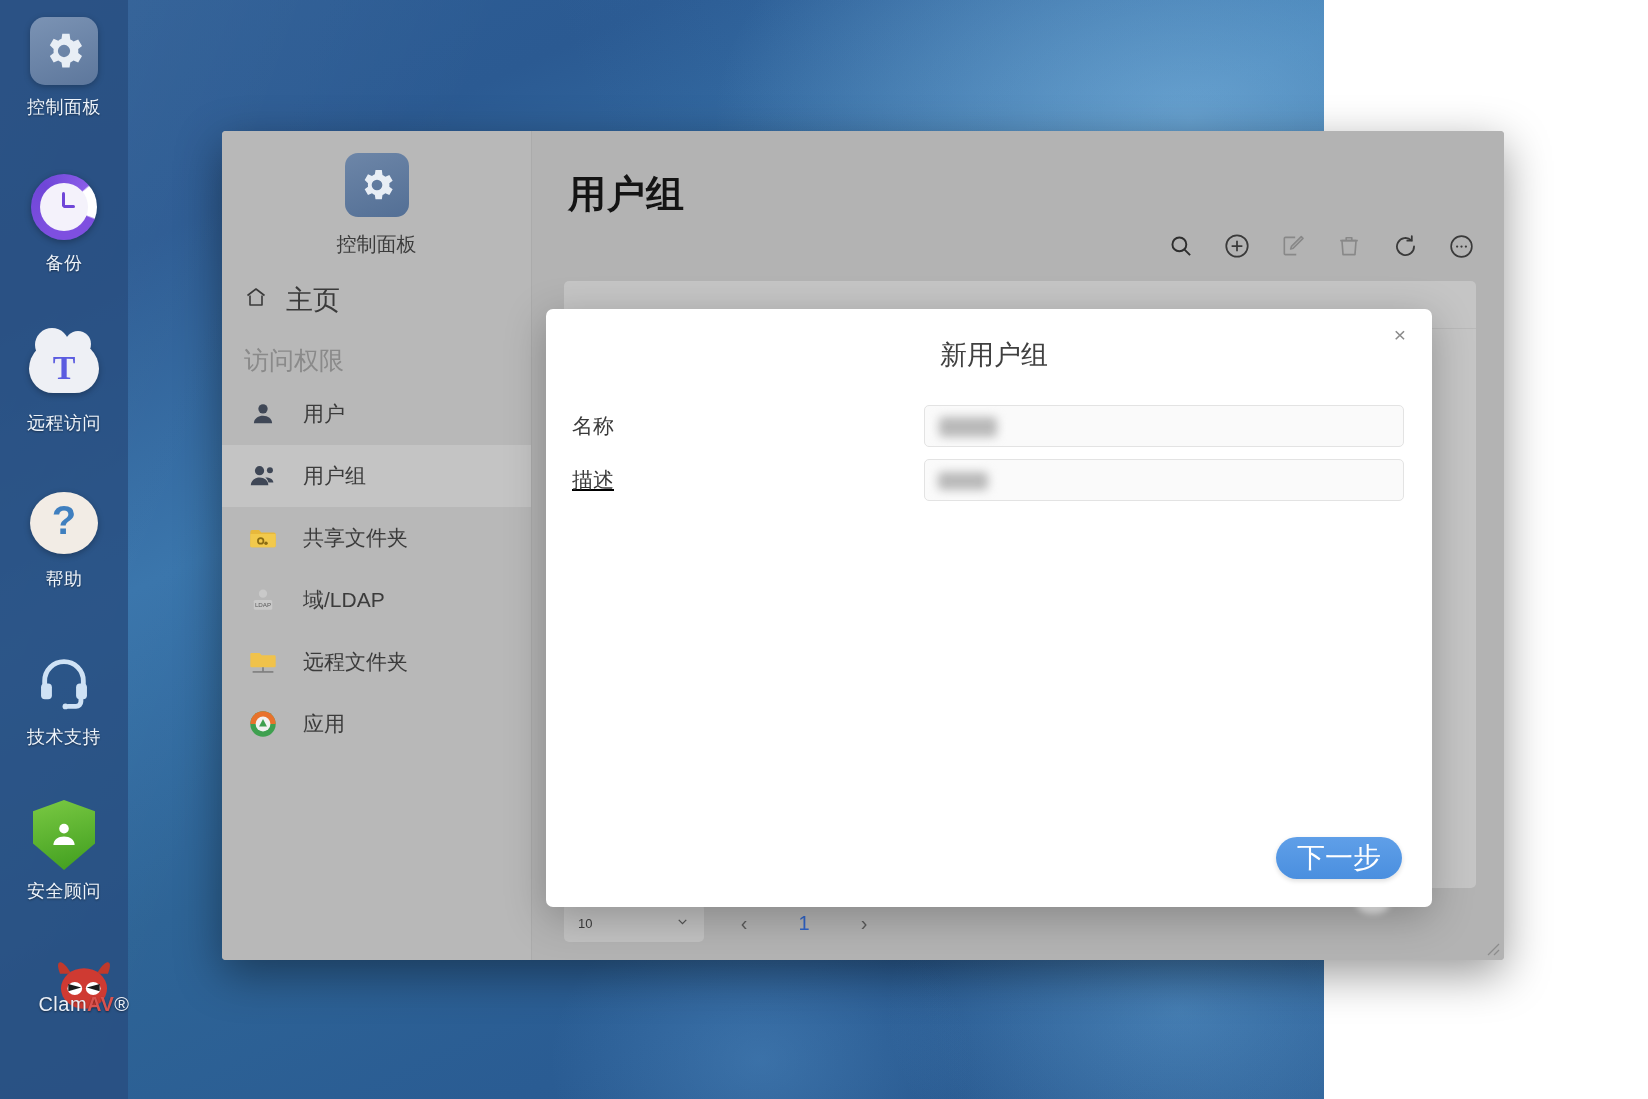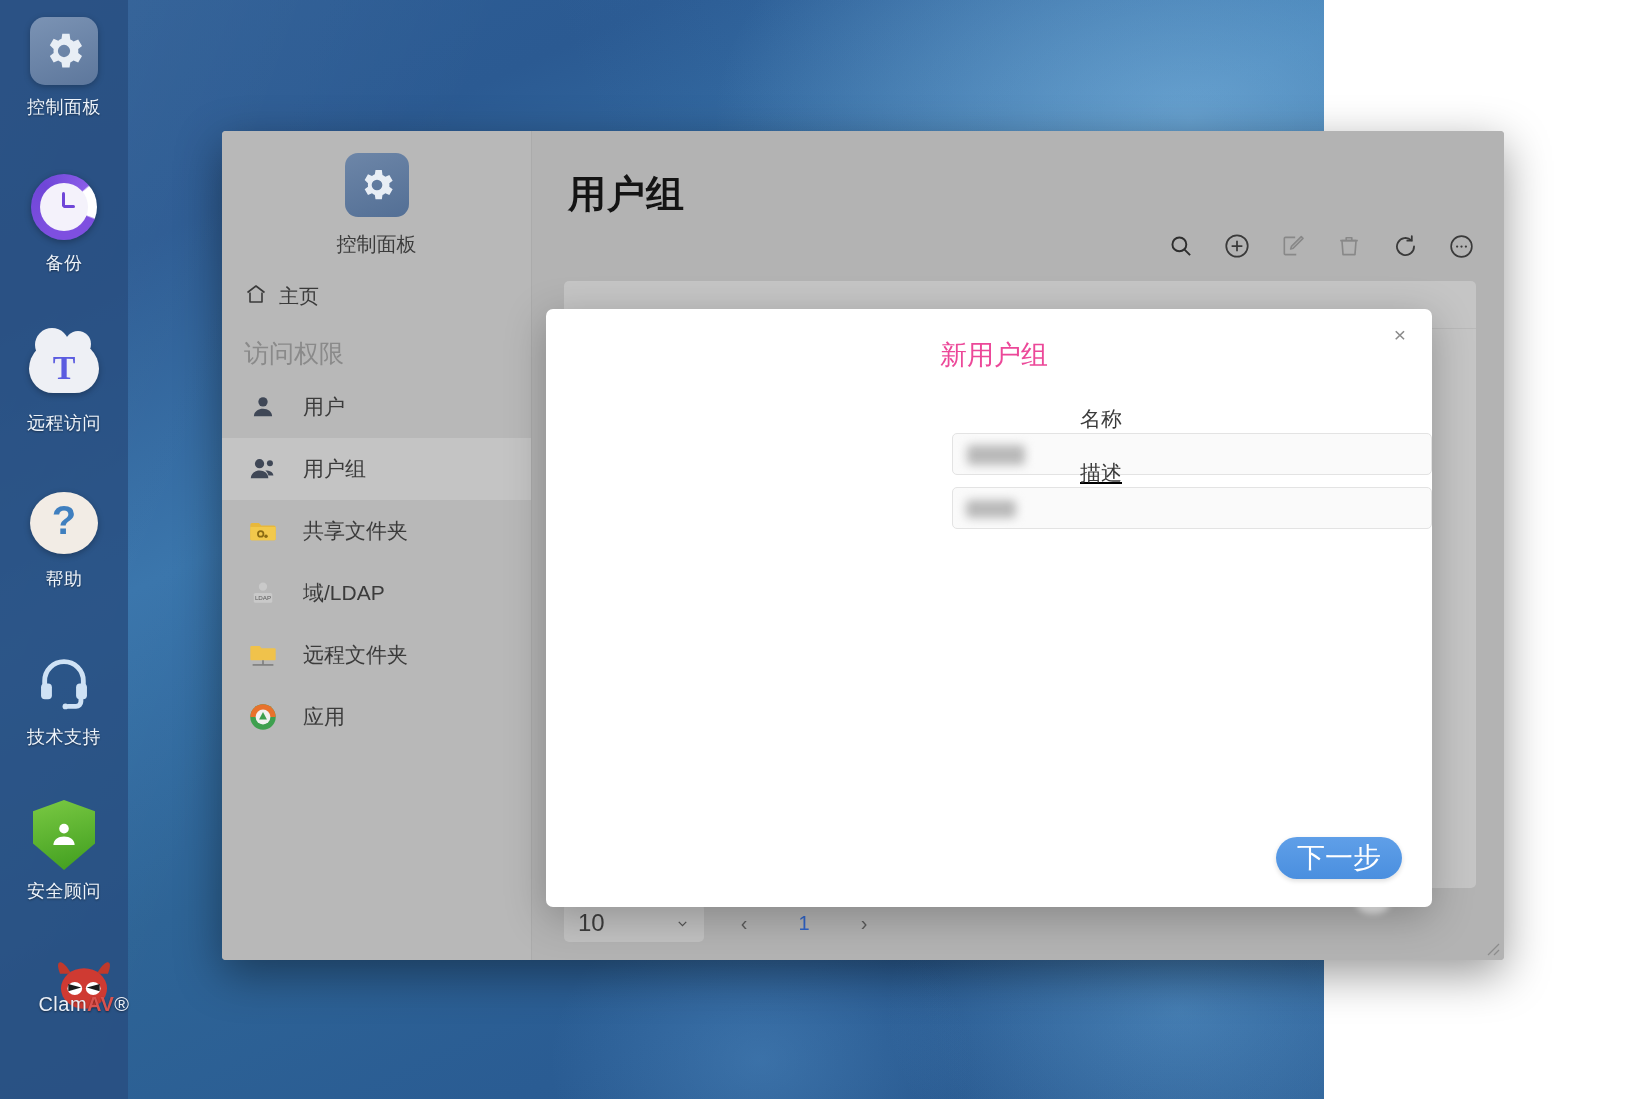--- a/index.html
+++ b/index.html
@@ -186,8 +186,8 @@
   }
   #home-row {
     margin: 24px 0 0 22px;
-    display:flex; align-items:center; gap:11px;
-    font-size:20px; color:#3a3a3a; cursor:pointer;
+    display:flex; align-items:center; gap:18px;
+    font-size:27px; color:#3a3a3a; cursor:pointer;
   }
   #search-box {
     margin: 17px 20px 0 20px;

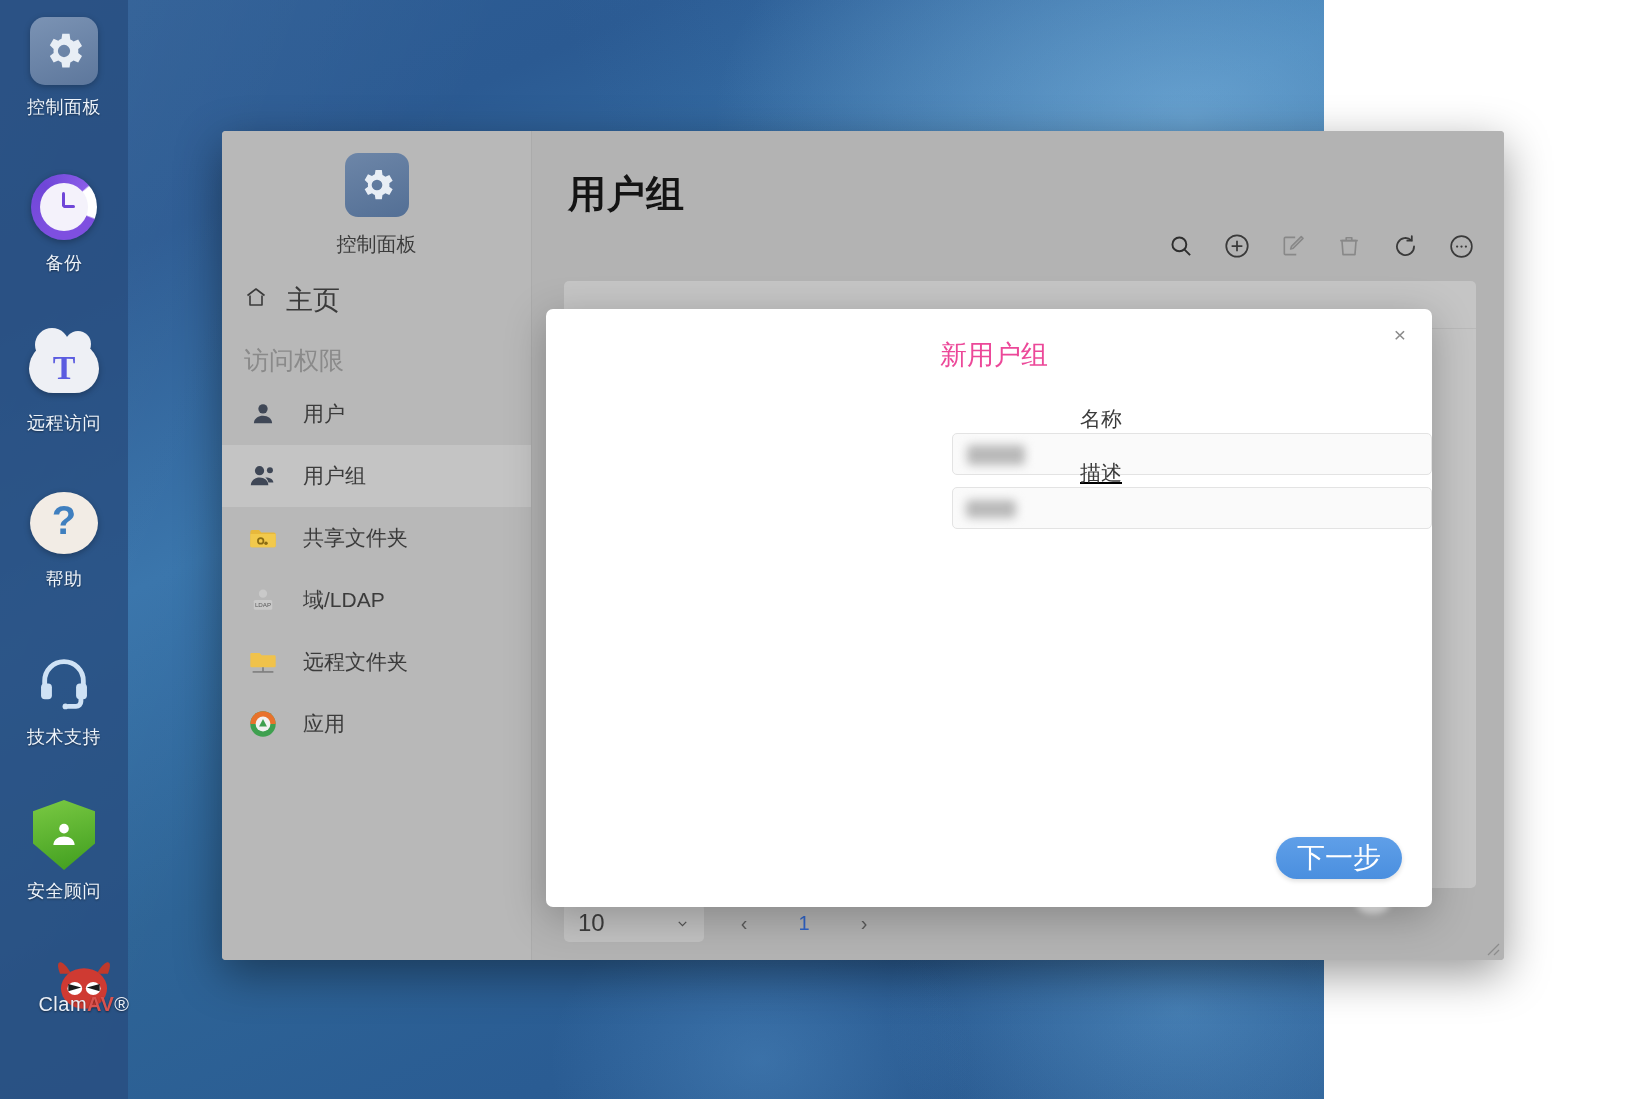--- a/index.html
+++ b/index.html
@@ -289,7 +289,7 @@
   #modal-title {
     position:absolute; left:0; right:0; top:28px;
     text-align:center;
-    font-size:27px; color:#ec4899;
+    font-size:27px; color:#404040;
     padding-left: 10px;
   }
   .field-row {

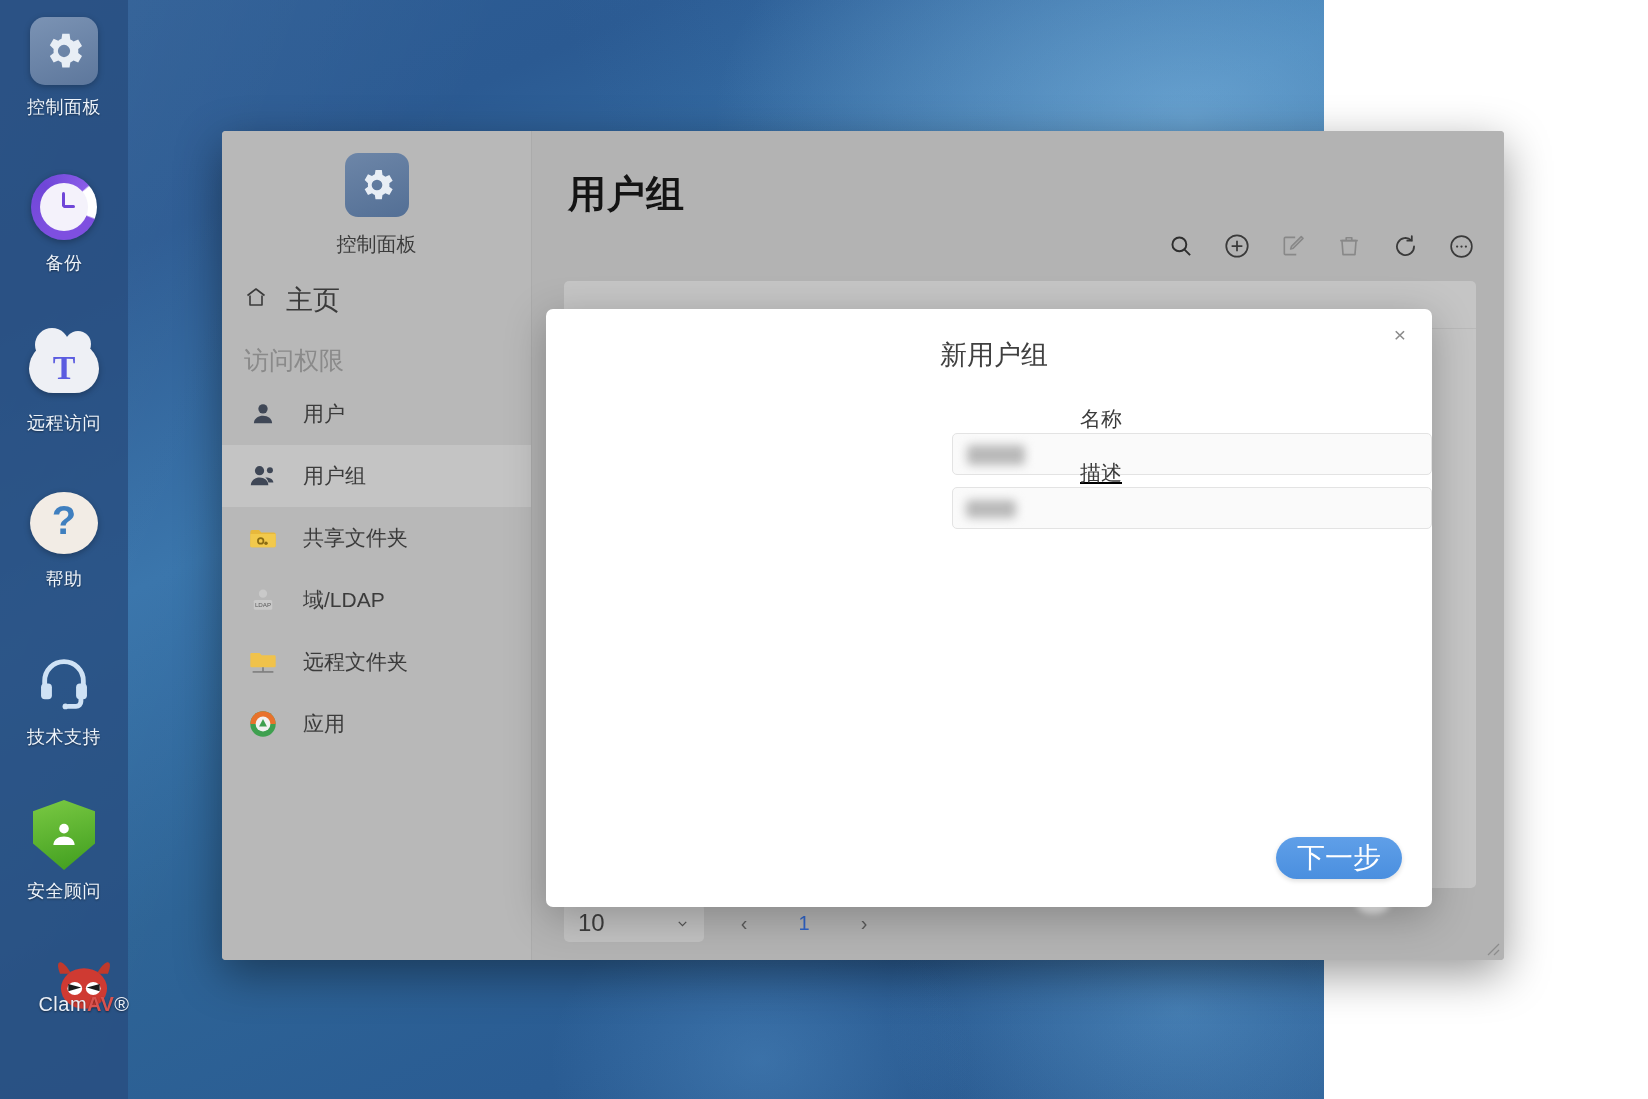--- a/index.html
+++ b/index.html
@@ -294,7 +294,7 @@
   }
   .field-row {
     position:absolute; left:0; right:0;
-    display:flex; align-items:flex-end;flex-direction:column;
+    display:flex; align-items:center;
   }
   .field-label {
     width: 378px;

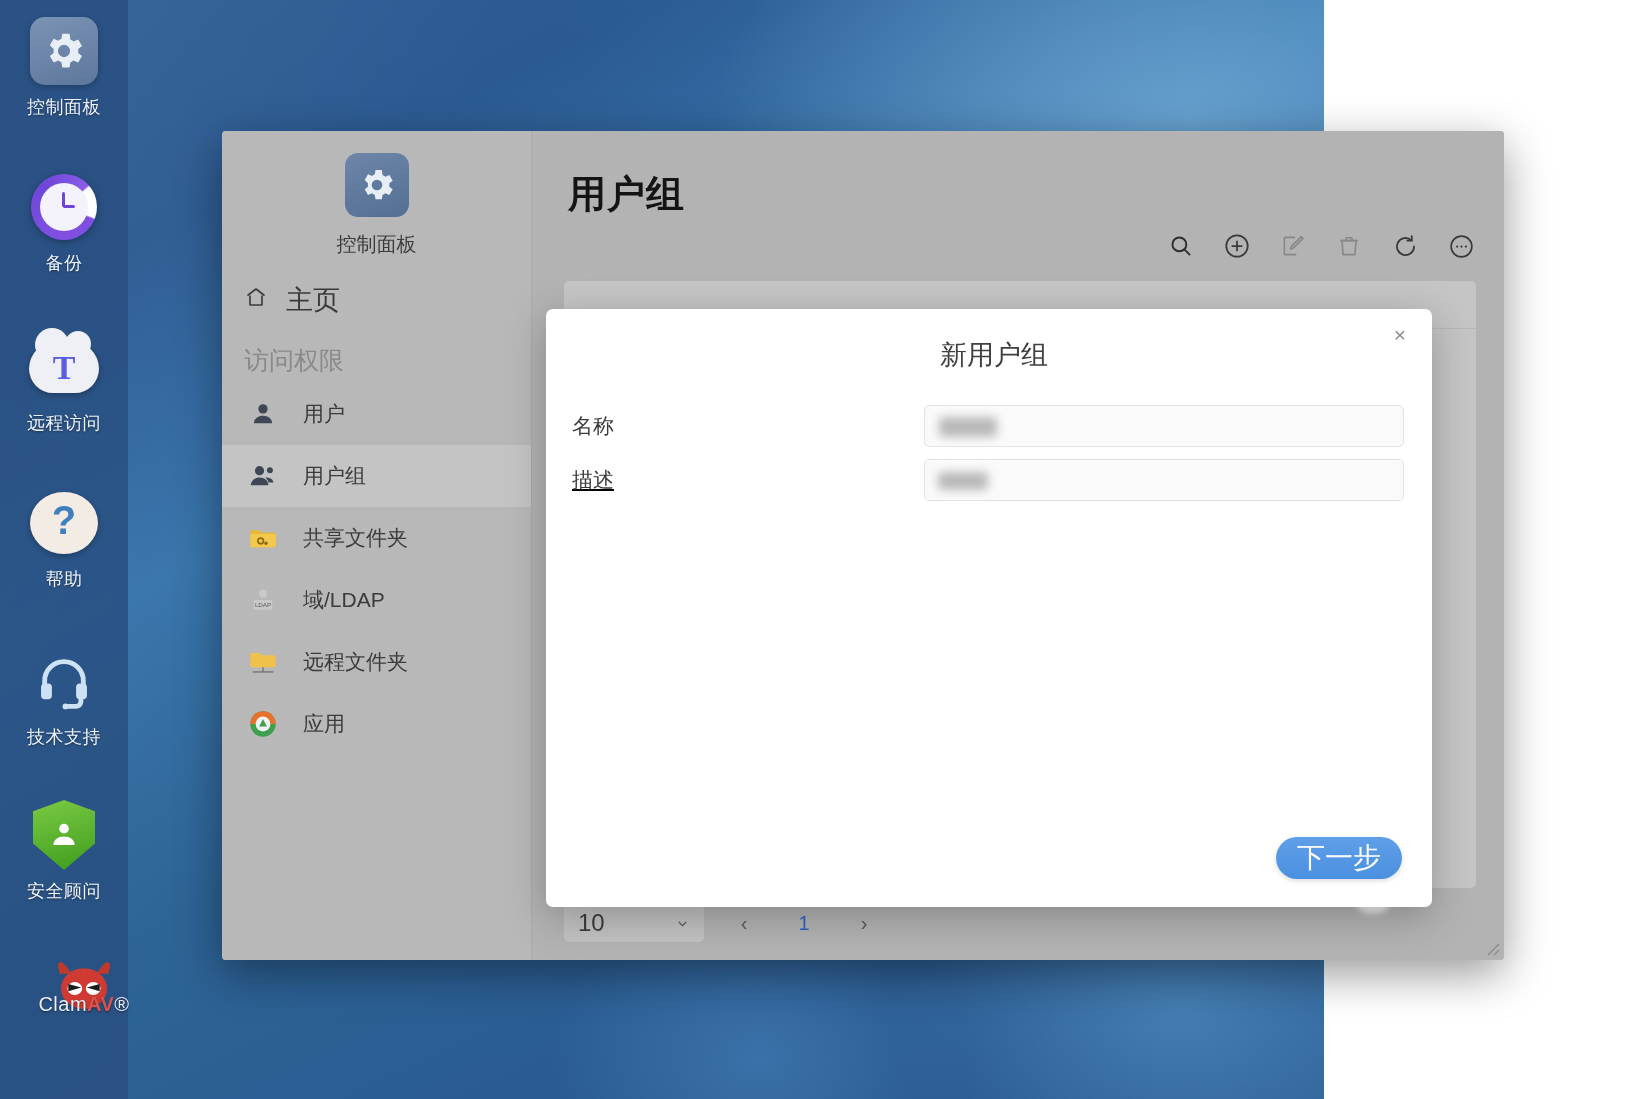--- a/index.html
+++ b/index.html
@@ -259,7 +259,7 @@
     background:#c2c2c2; border-radius:5px;
     display:flex; align-items:center; justify-content:space-between;
     padding: 0 14px;
-    font-size:24px; color:#3d3d3d; cursor:pointer;
+    font-size:13px; color:#3d3d3d; cursor:pointer;
   }
   .pg-btn {
     width:40px;height:38px;display:flex;align-items:center;justify-content:center;

